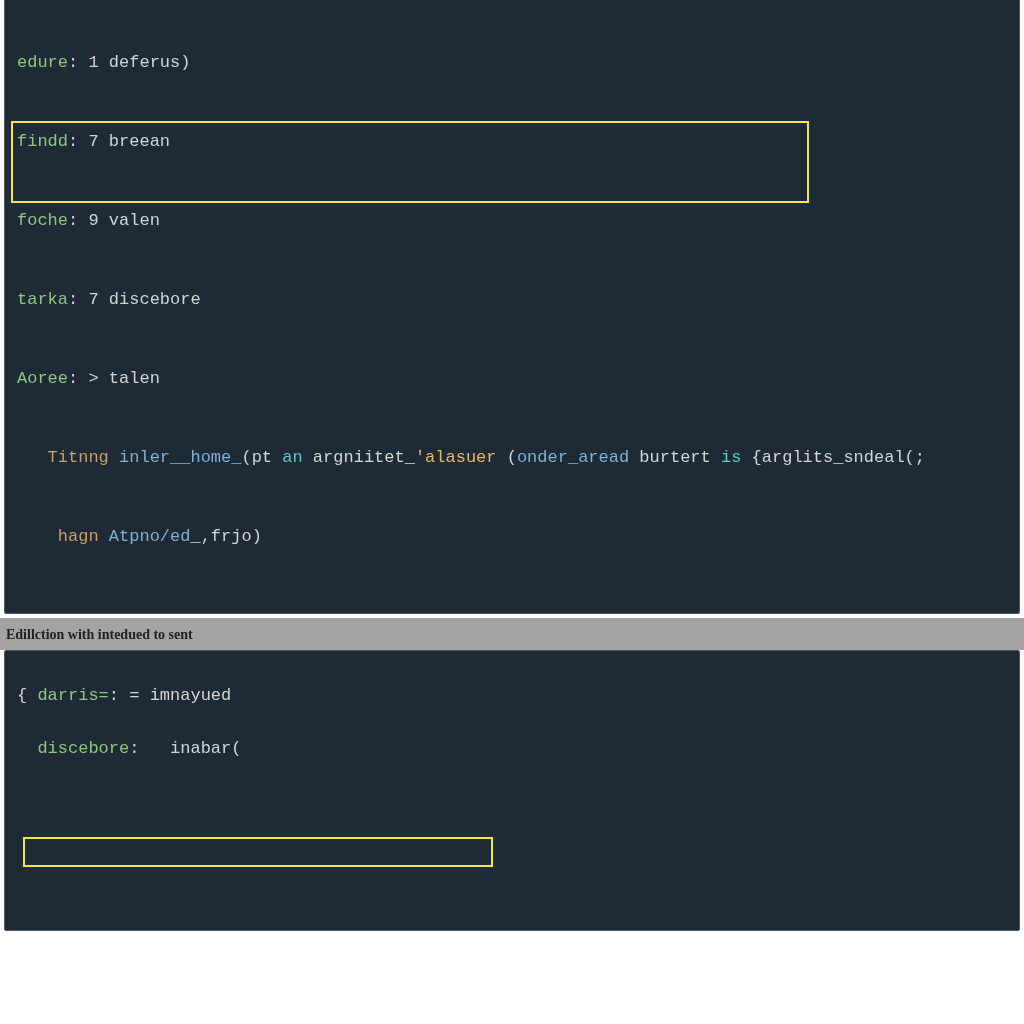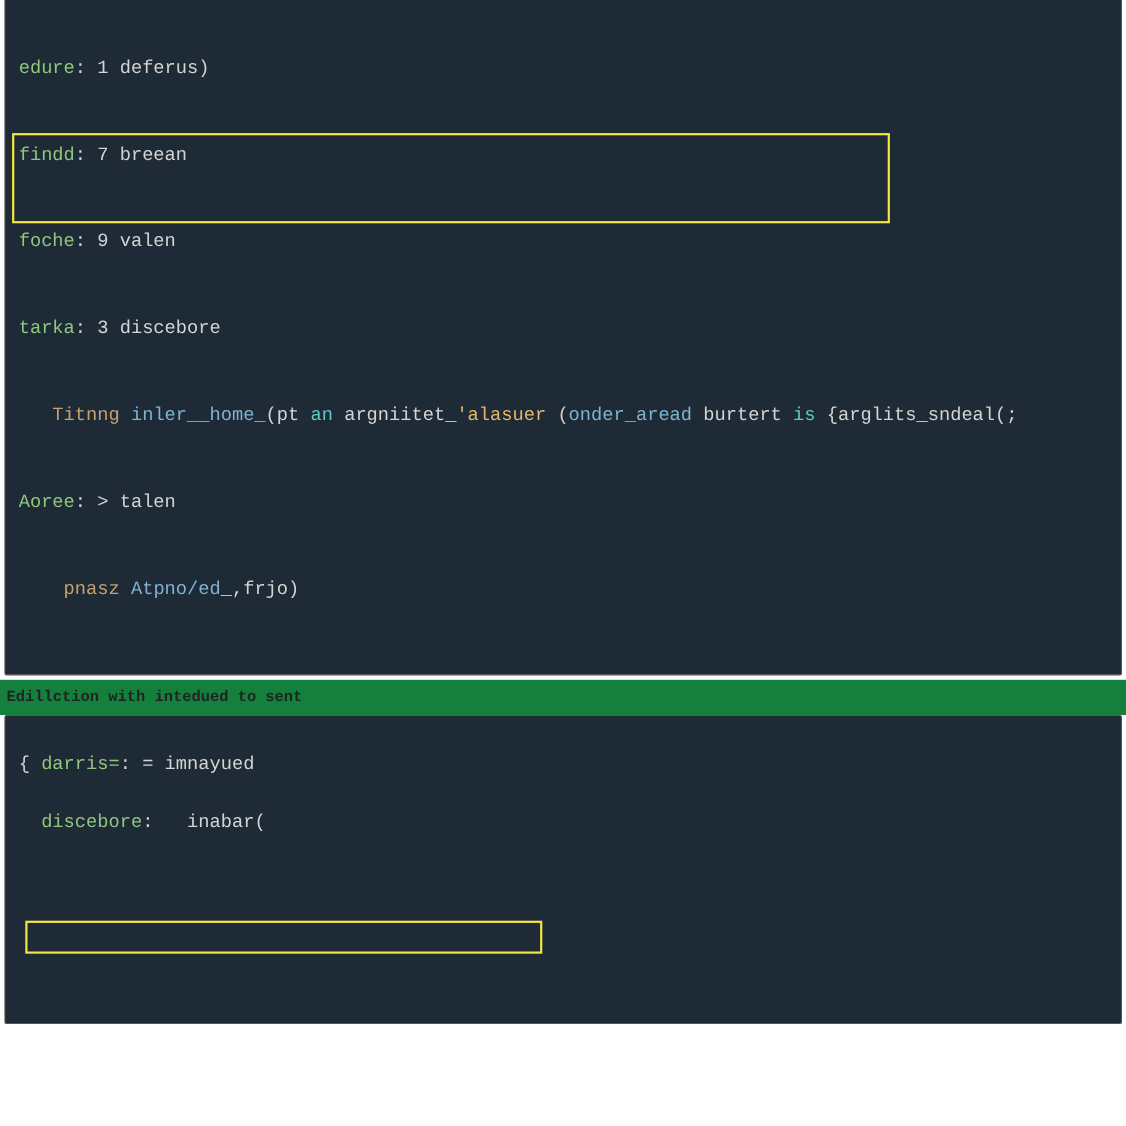--- a/index.html
+++ b/index.html
@@ -50,7 +50,7 @@
   <span class="line"><span class="kw">edure</span><span class="punc">: </span><span class="id">1 deferus)</span></span>
   <span class="line"><span class="kw">findd</span><span class="punc">: </span><span class="id">7 breean</span></span>
   <span class="line"><span class="kw">foche</span><span class="punc">: </span><span class="id">9 valen</span></span>
-  <span class="line"><span class="kw">tarka</span><span class="punc">: </span><span class="id">3 discebore</span></span>
+  <span class="line"><span class="kw">tarka</span><span class="punc">: </span><span class="id">7 discebore</span></span>
   <span class="line">   <span class="kw2">Titnng</span> <span class="fn">inler__home_</span>(pt <span class="cyan">an</span> argniitet_<span class="str">'alasuer</span> (<span class="fn">onder_aread</span> burtert <span class="cyan">is</span> {arglits_sndeal(;</span>
   <span class="line"><span class="kw">Aoree</span><span class="punc">: </span><span class="id">&gt; talen</span></span>
   <span class="line">    <span class="kw2">pnasz</span> <span class="fn">Atpno/ed</span>_,frjo)</span>

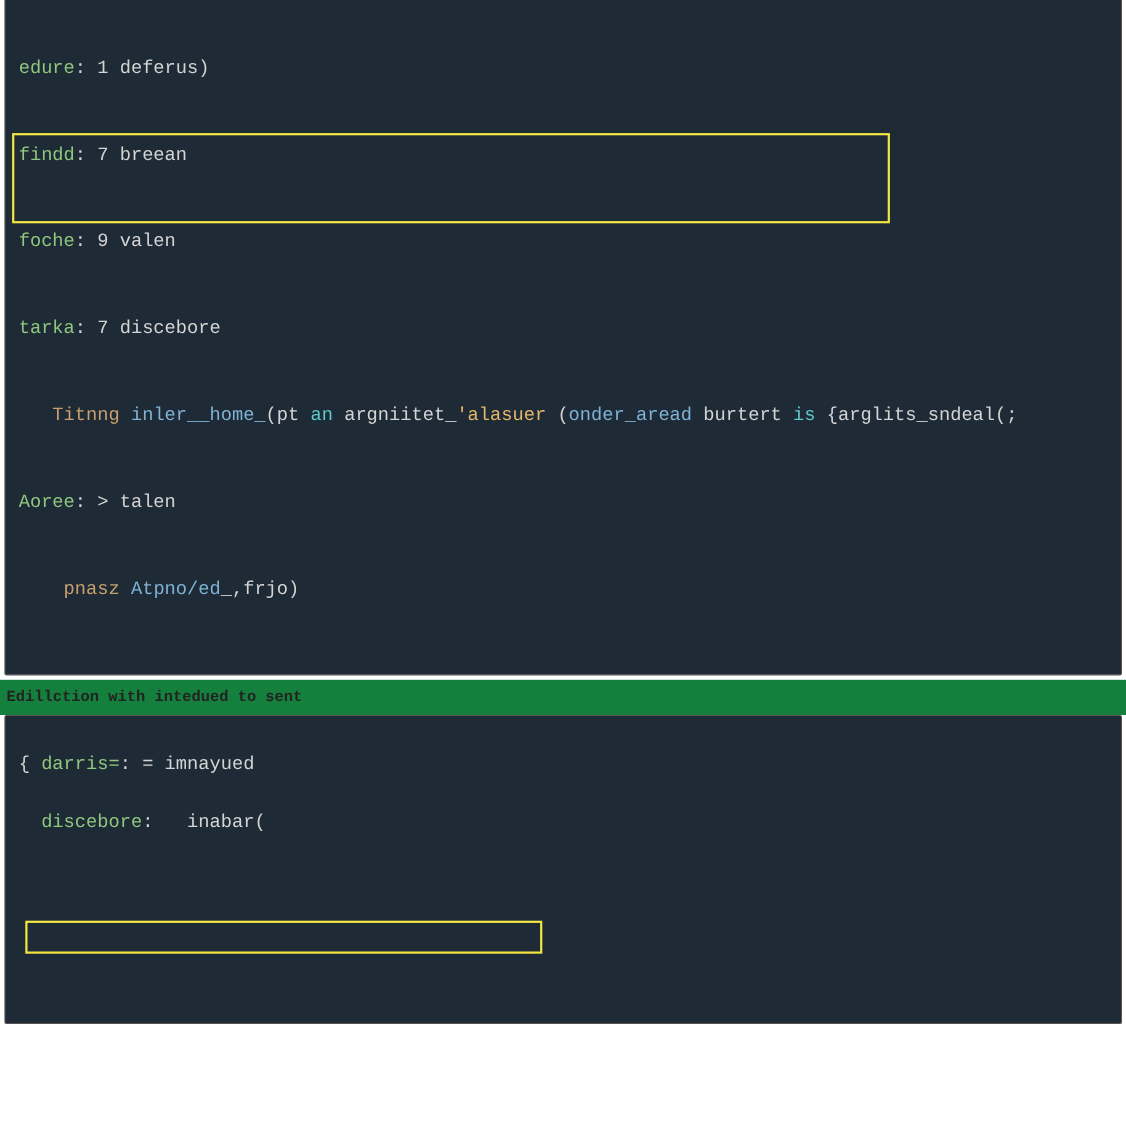--- a/index.html
+++ b/index.html
@@ -51,8 +51,8 @@
   <span class="line"><span class="kw">findd</span><span class="punc">: </span><span class="id">7 breean</span></span>
   <span class="line"><span class="kw">foche</span><span class="punc">: </span><span class="id">9 valen</span></span>
   <span class="line"><span class="kw">tarka</span><span class="punc">: </span><span class="id">7 discebore</span></span>
+  <span class="line"><span class="kw">Aoree</span><span class="punc">: </span><span class="id">&gt; talen</span></span>
   <span class="line">   <span class="kw2">Titnng</span> <span class="fn">inler__home_</span>(pt <span class="cyan">an</span> argniitet_<span class="str">'alasuer</span> (<span class="fn">onder_aread</span> burtert <span class="cyan">is</span> {arglits_sndeal(;</span>
-  <span class="line"><span class="kw">Aoree</span><span class="punc">: </span><span class="id">&gt; talen</span></span>
   <span class="line">    <span class="kw2">pnasz</span> <span class="fn">Atpno/ed</span>_,frjo)</span>
   <div class="hl-box" style="left:6px; top:130px; width:798px; height:82px;"></div>
 </div>

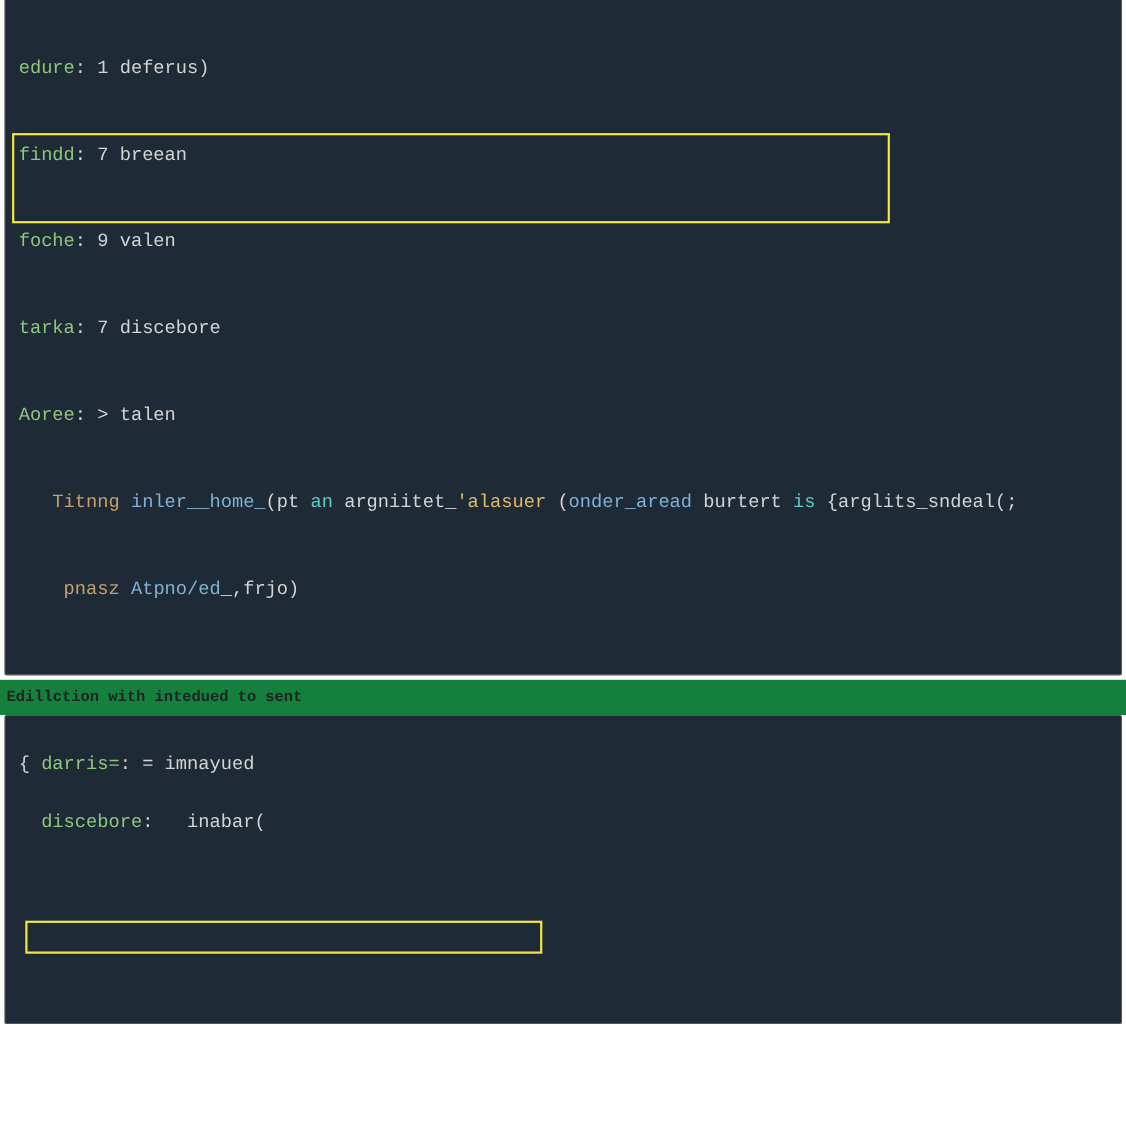--- a/index.html
+++ b/index.html
@@ -53,7 +53,7 @@
   <span class="line"><span class="kw">tarka</span><span class="punc">: </span><span class="id">7 discebore</span></span>
   <span class="line"><span class="kw">Aoree</span><span class="punc">: </span><span class="id">&gt; talen</span></span>
   <span class="line">   <span class="kw2">Titnng</span> <span class="fn">inler__home_</span>(pt <span class="cyan">an</span> argniitet_<span class="str">'alasuer</span> (<span class="fn">onder_aread</span> burtert <span class="cyan">is</span> {arglits_sndeal(;</span>
-  <span class="line">    <span class="kw2">pnasz</span> <span class="fn">Atpno/ed</span>_,frjo)</span>
+  <span class="line">    <span class="kw2">hagn</span> <span class="fn">Atpno/ed</span>_,frjo)</span>
   <div class="hl-box" style="left:6px; top:130px; width:798px; height:82px;"></div>
 </div>
 

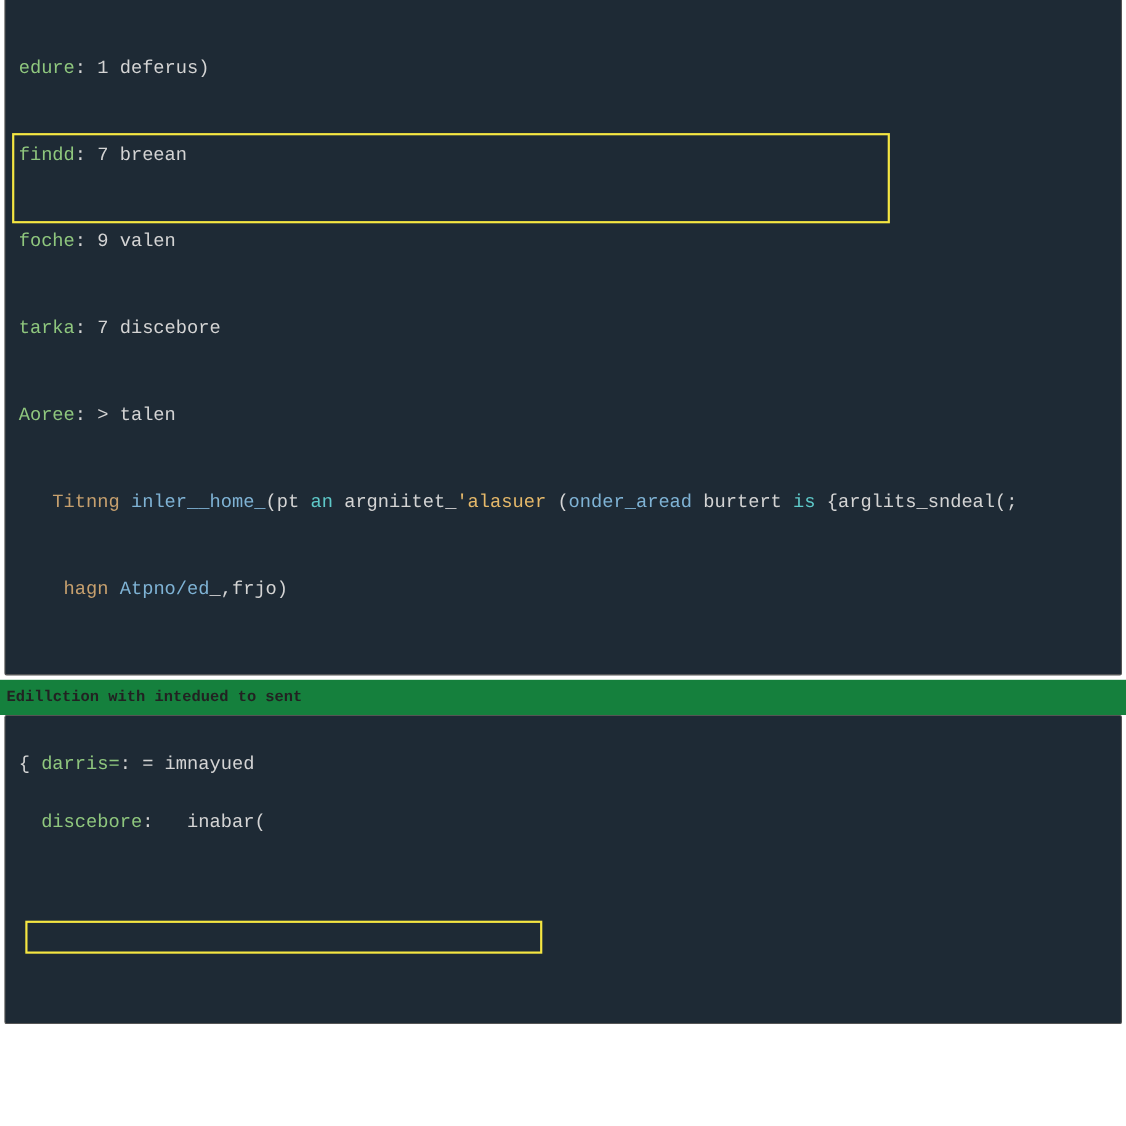--- a/index.html
+++ b/index.html
@@ -22,12 +22,12 @@
     position: relative;
   }
   .caption {
-    font-family: Liberation Mono, monospace;
+    font-family: Liberation Serif, serif;
     font-size: 14px;
     font-weight: 600;
     color: #222;
     padding: 6px 8px 4px 6px;
-    background: #15803d;
+    background: #a3a3a3;
   }
   .hl-box {
     border: 2px solid #f5e642;

